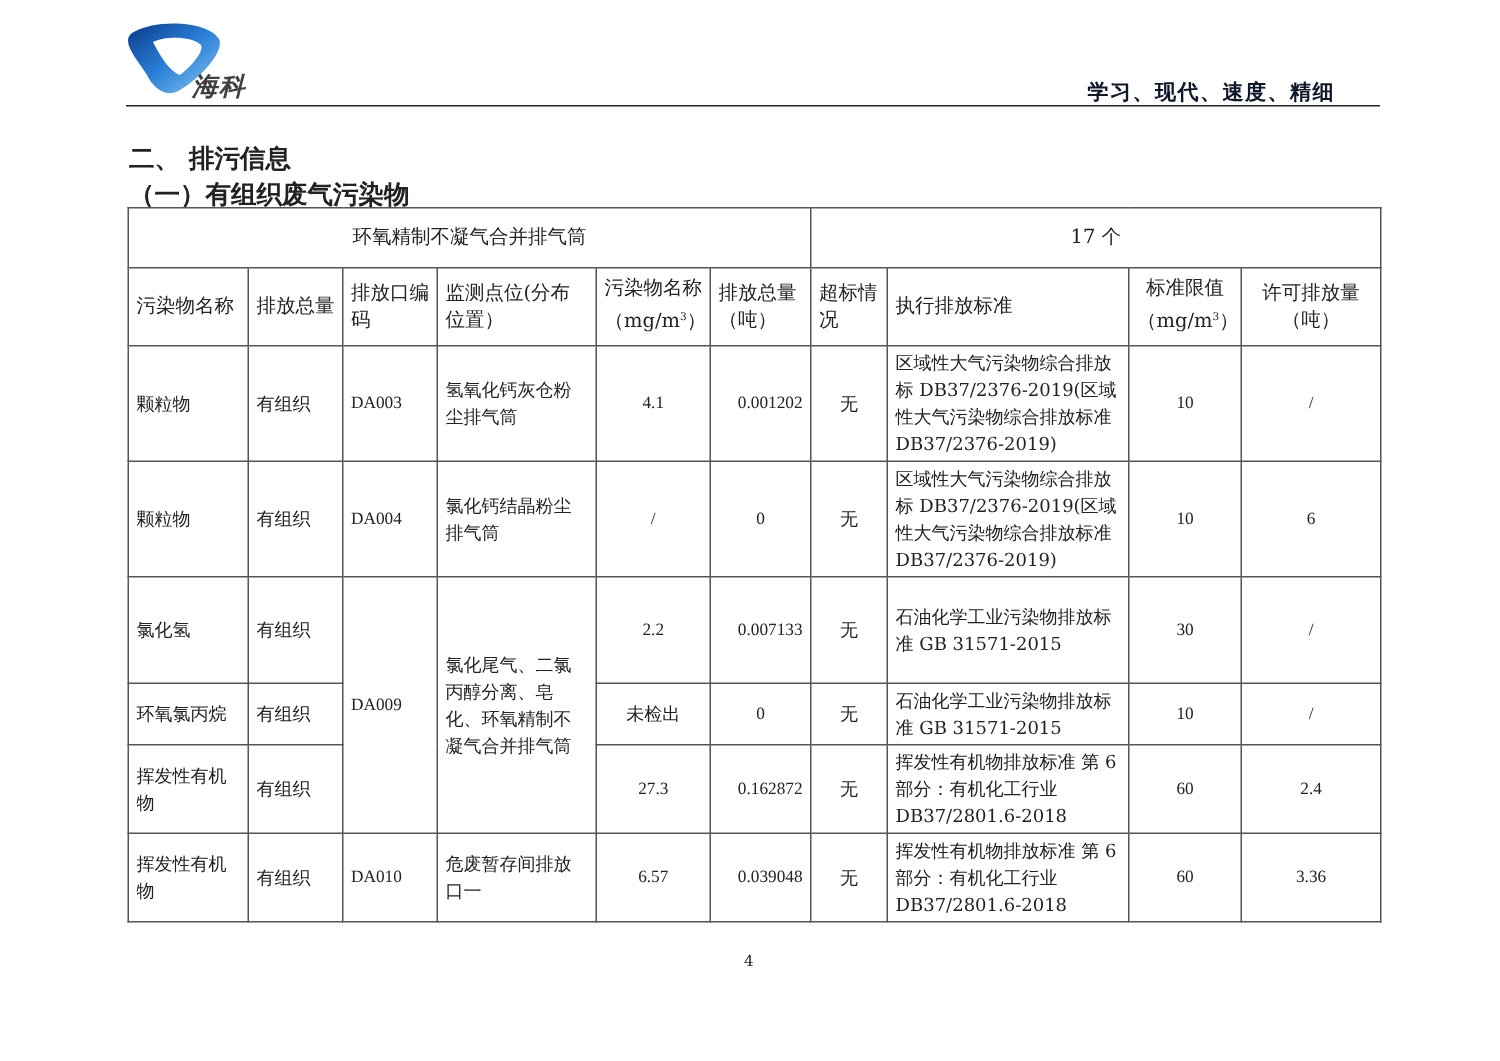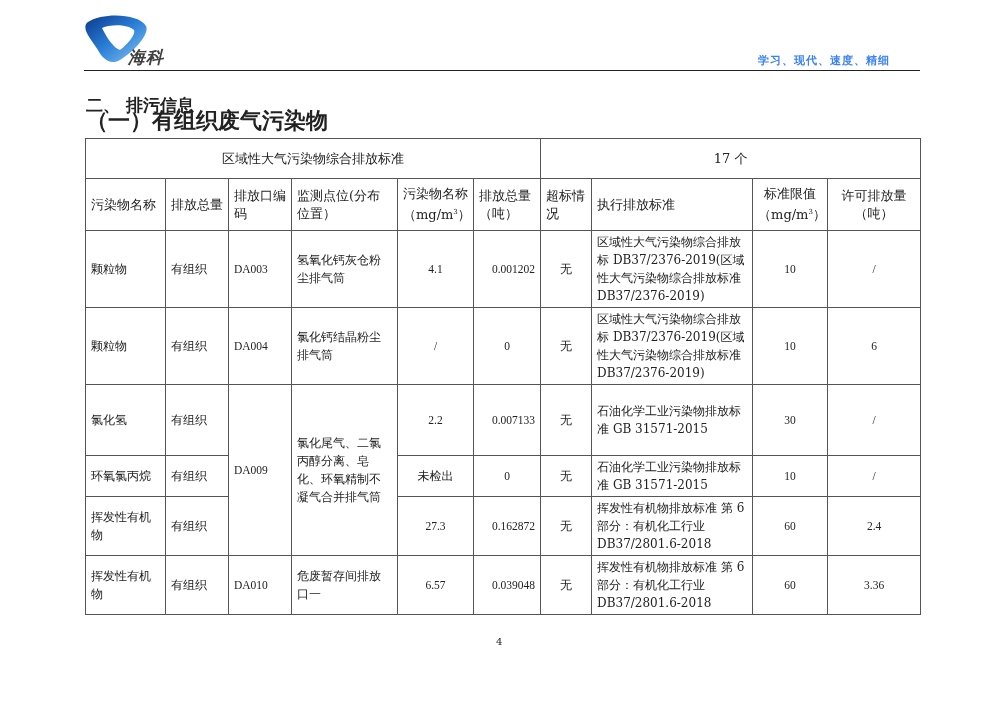--- a/index.html
+++ b/index.html
@@ -9,7 +9,7 @@
   .logo-text { position:absolute; left:128px; top:46px; font-family:"DejaVu Sans", sans-serif;
                font-weight:bold; font-size:17px; color:#404040; font-style:italic; letter-spacing:1px; }
   .header-line { position:absolute; left:84px; top:70px; width:836px; height:1px; background:#222; }
-  .motto { position:absolute; right:110px; top:53px; font-size:11px; letter-spacing:1px; color:#3b82f6;
+  .motto { position:absolute; right:110px; top:53px; font-size:14px; letter-spacing:1px; color:#0f172a;
            font-family:Liberation Serif, serif; font-weight:bold; }
   .h2 { position:absolute; left:86px; top:94px; font-size:17px; font-weight:bold;
         font-family:"DejaVu Sans", sans-serif; }

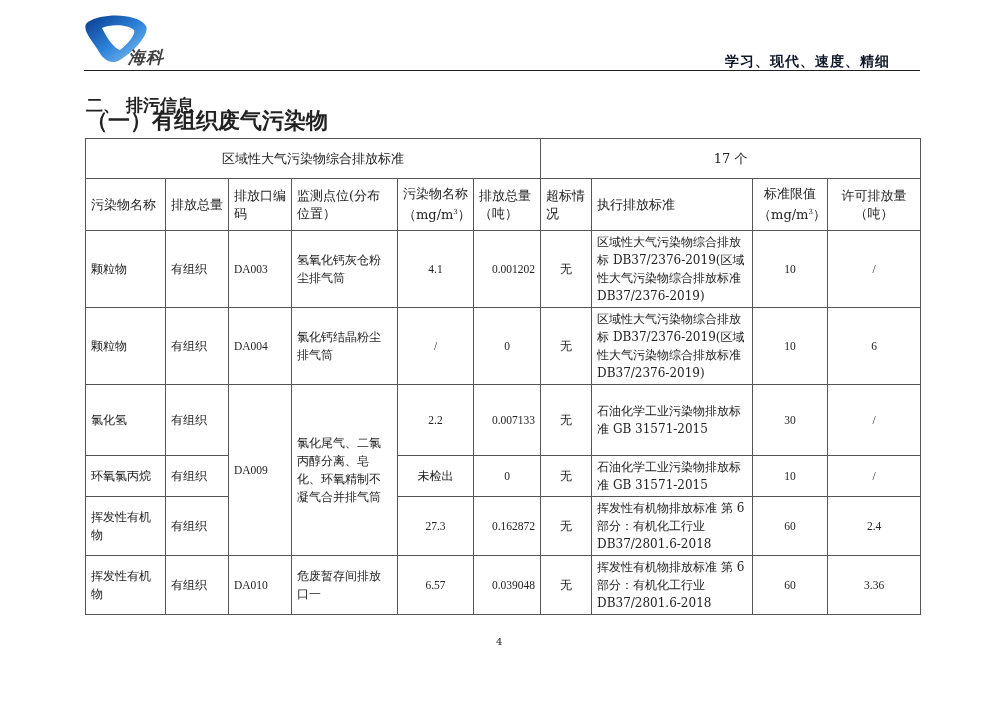--- a/index.html
+++ b/index.html
@@ -13,7 +13,7 @@
            font-family:Liberation Serif, serif; font-weight:bold; }
   .h2 { position:absolute; left:86px; top:94px; font-size:17px; font-weight:bold;
         font-family:"DejaVu Sans", sans-serif; }
-  .h3 { position:absolute; left:86px; top:106px; font-size:22px; font-weight:bold;
+  .h3 { position:absolute; left:86px; top:118px; font-size:17px; font-weight:bold;
         font-family:"DejaVu Sans", sans-serif; }
   table.t { position:absolute; left:85px; top:138px; border-collapse:collapse;
             width:835px; table-layout:fixed; font-size:12px; }

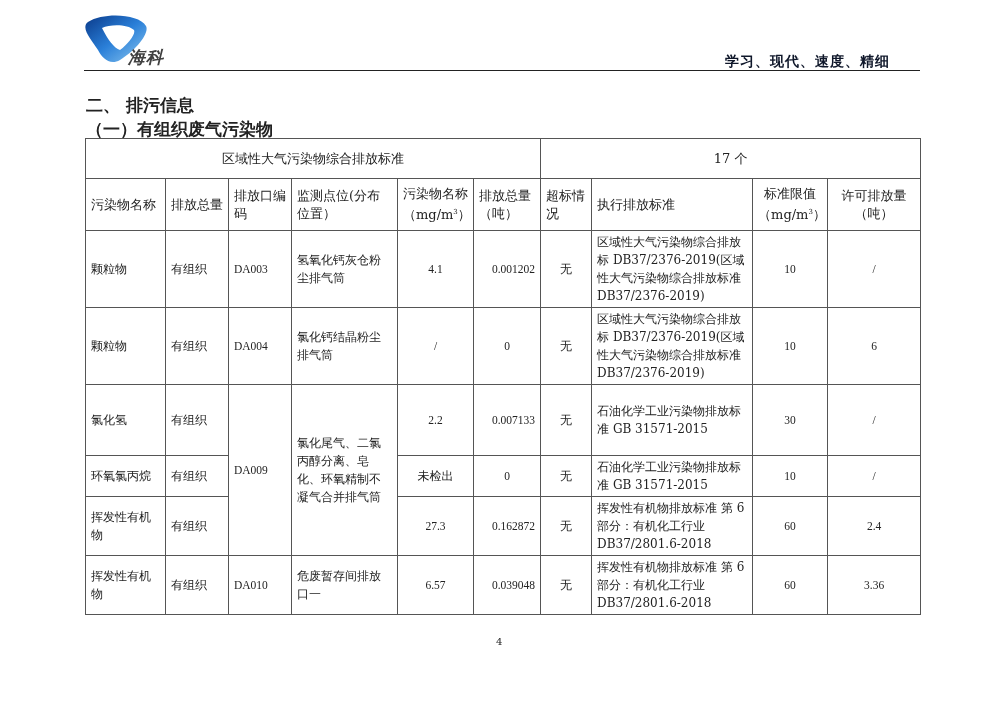--- a/index.html
+++ b/index.html
@@ -61,7 +61,7 @@
   </colgroup>
   <tbody>
       <tr class="summary">
-    <td colspan="6" class="c">区域性大气污染物综合排放标准</td>
+    <td colspan="6" class="c">环氧精制不凝气合并排气筒</td>
     <td colspan="4" class="c">17 个</td>
   </tr>
   <tr class="hdr">

